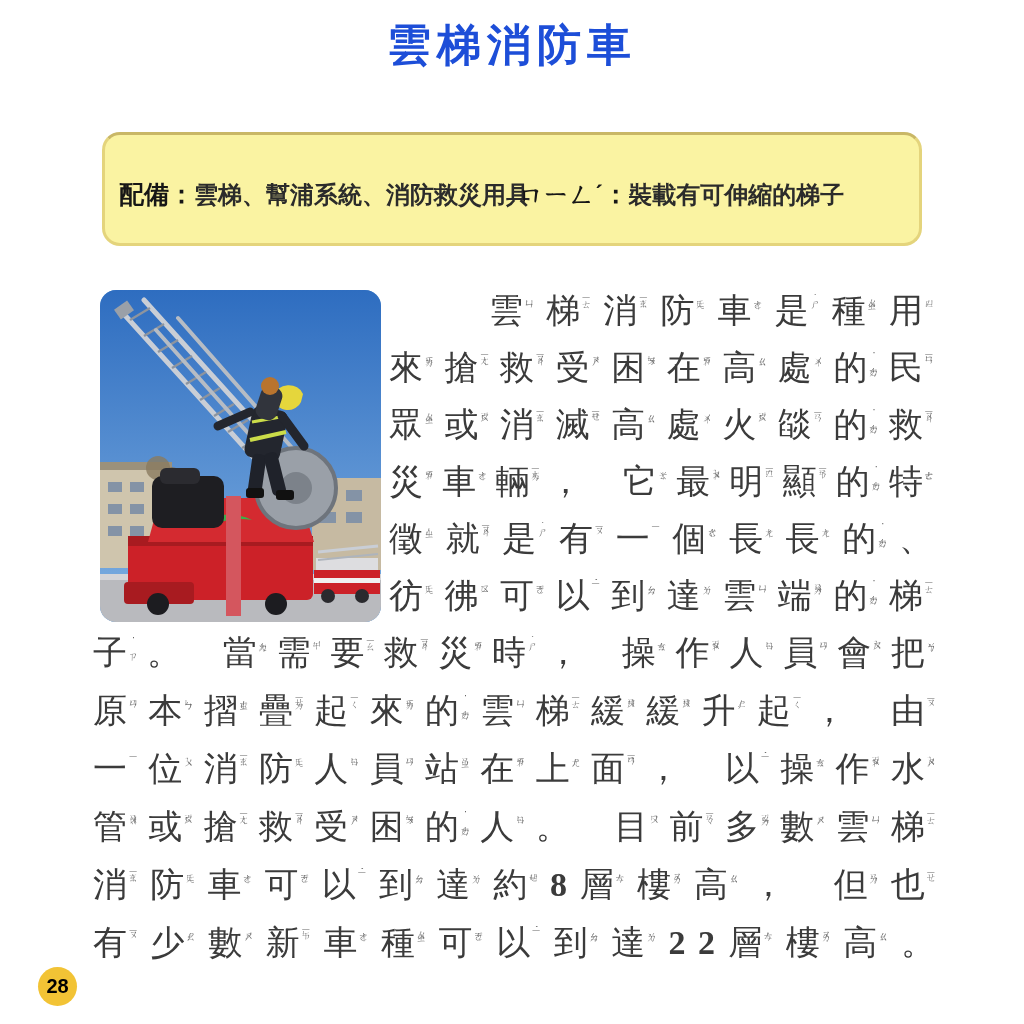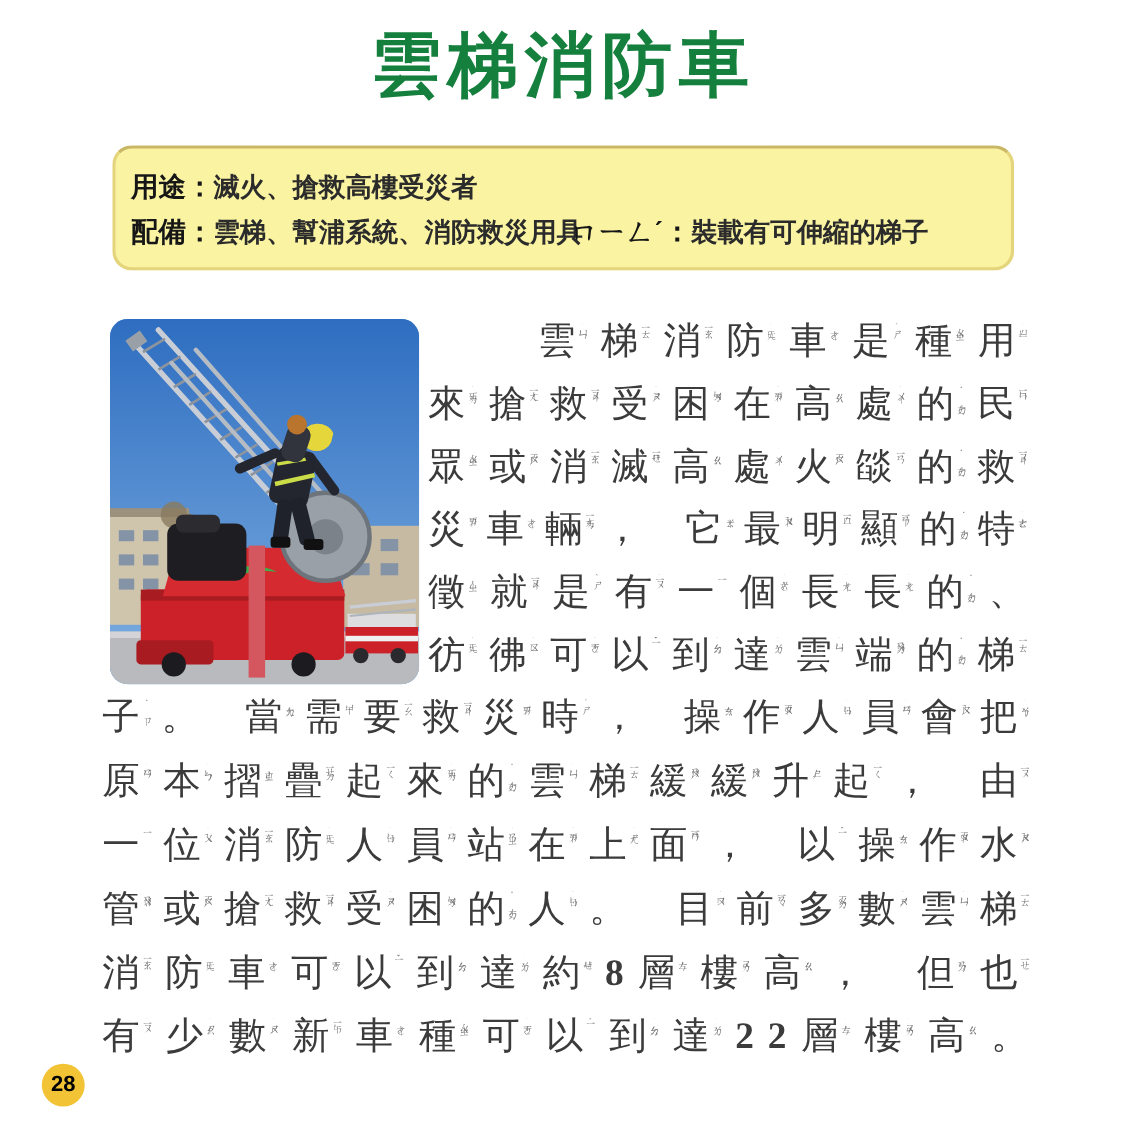--- a/index.html
+++ b/index.html
@@ -15,7 +15,7 @@
 
   .page-title{
     position:absolute;top:16px;left:0;width:1024px;text-align:center;
-    font-size:64px;font-weight:900;color:#15803d;letter-spacing:6px;
+    font-size:44px;font-weight:900;color:#1d4ed8;letter-spacing:6px;
     font-family:"Liberation Sans","DejaVu Sans",sans-serif;
   }
 

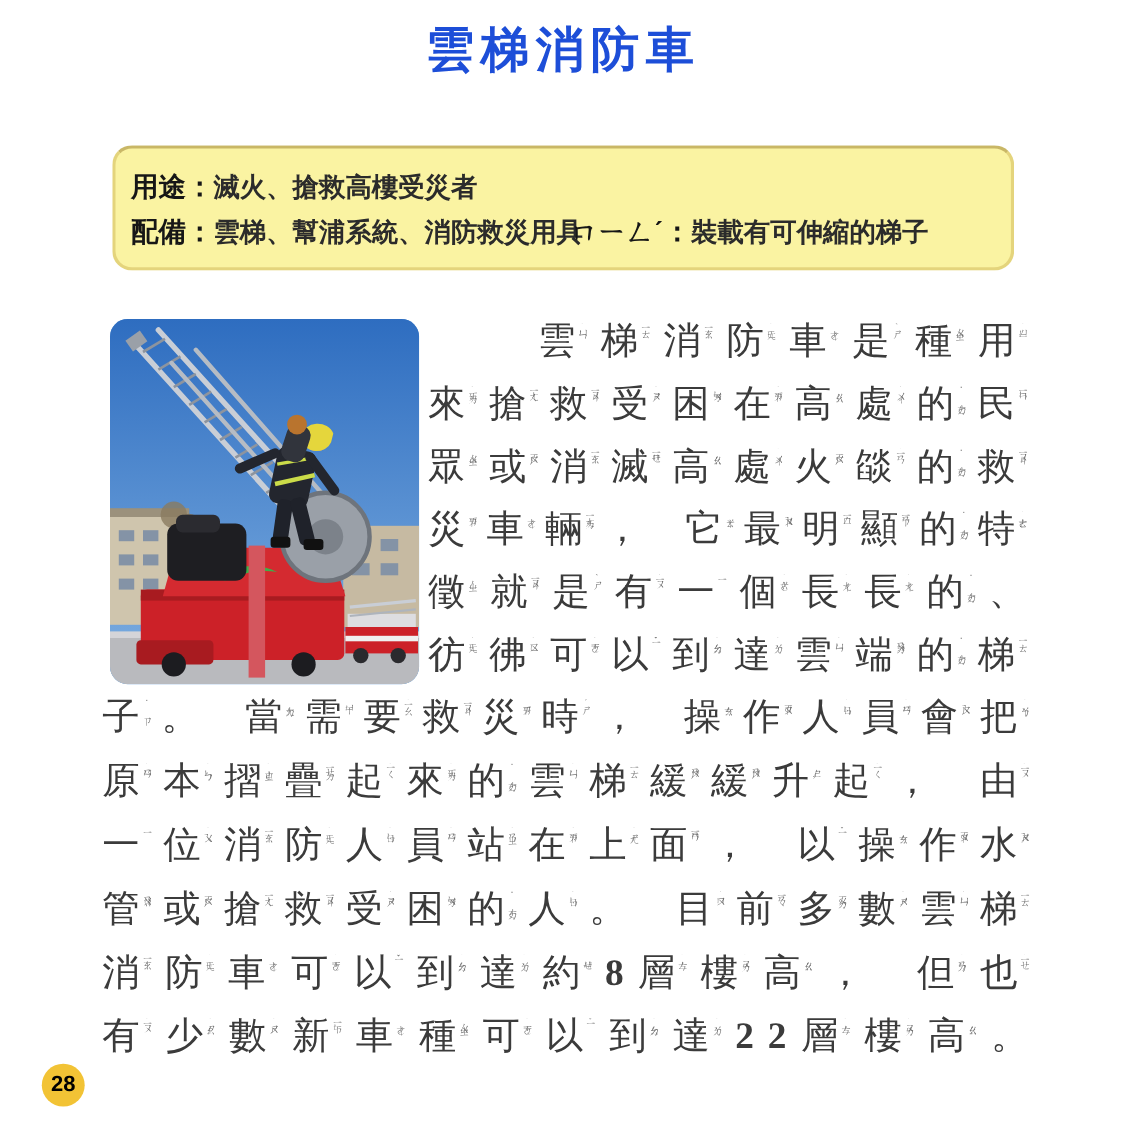--- a/index.html
+++ b/index.html
@@ -77,10 +77,6 @@
 
 <div class="info-box">
   <div class="info-row">
-    <div class="info-cell1">
-      <span class="info-label">用途：</span>
-      <span class="info-value">滅火、搶救高樓受災者</span>
-    </div>
   </div>
   <div class="info-row">
     <div class="info-cell1">

